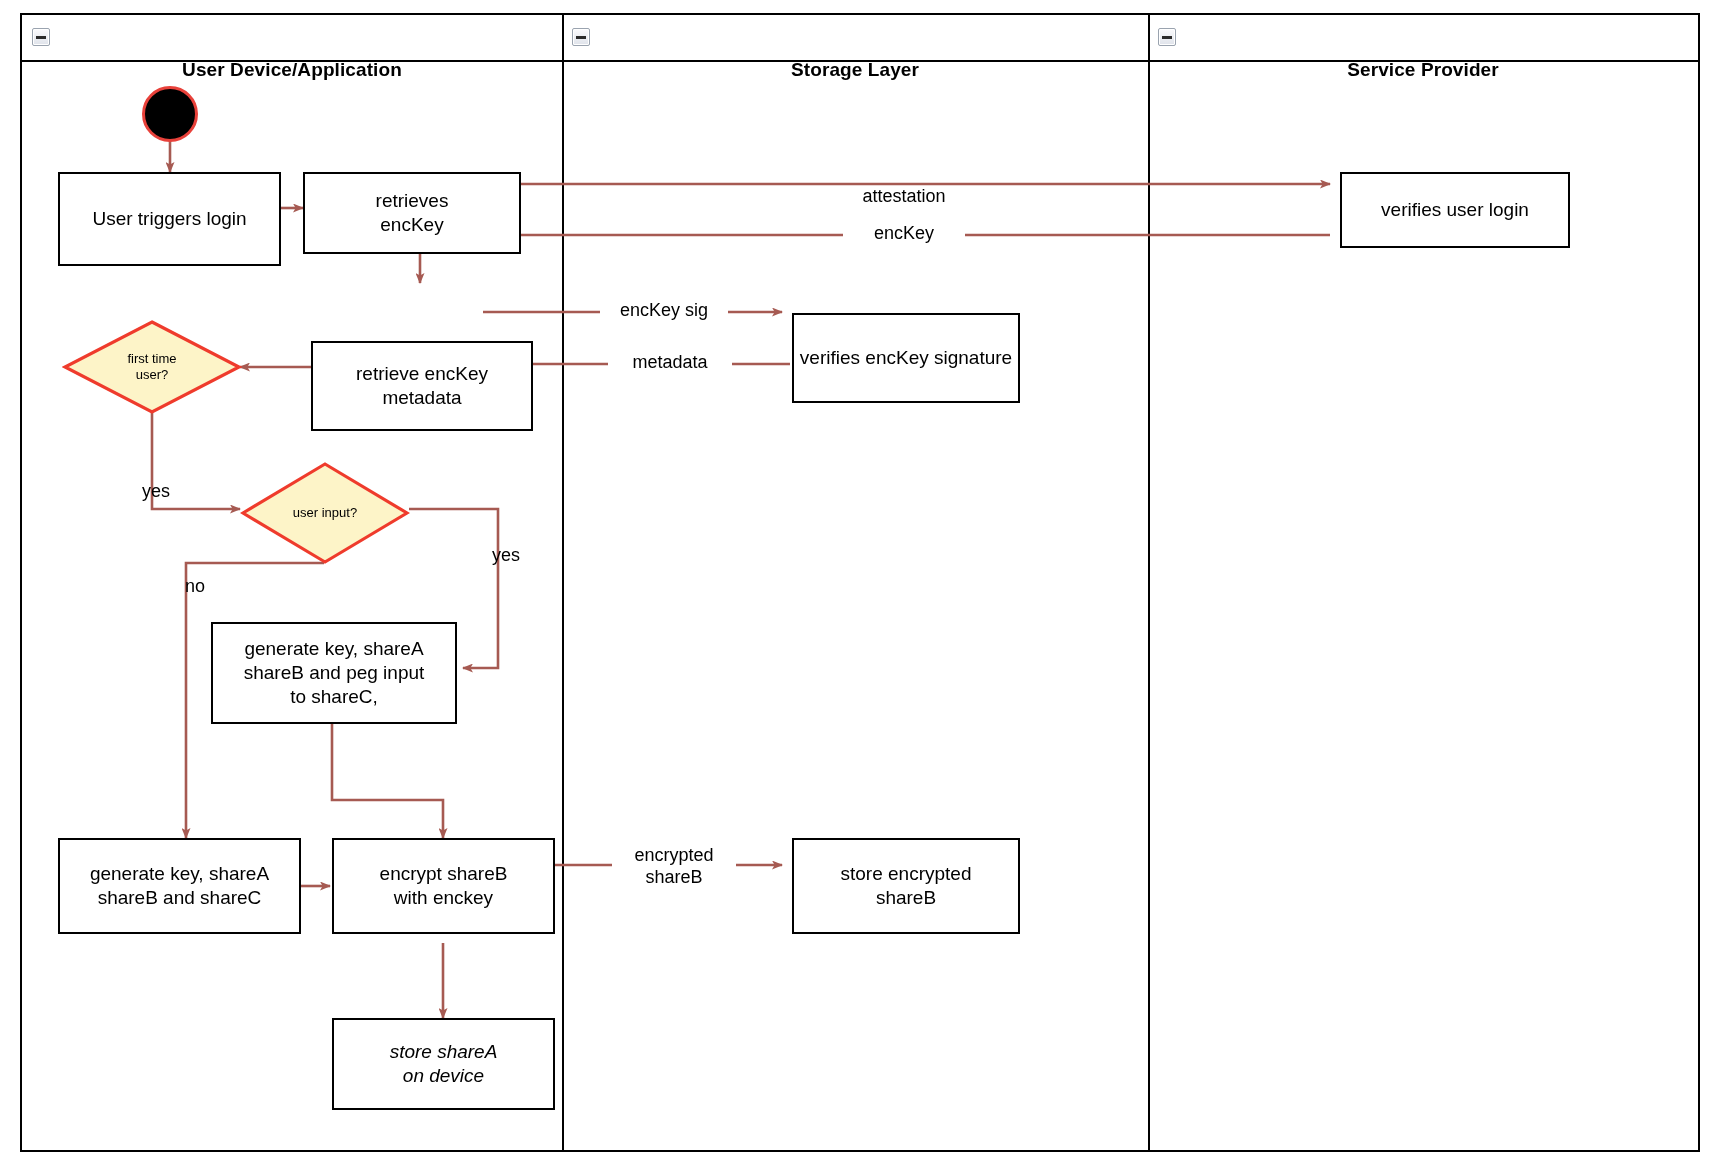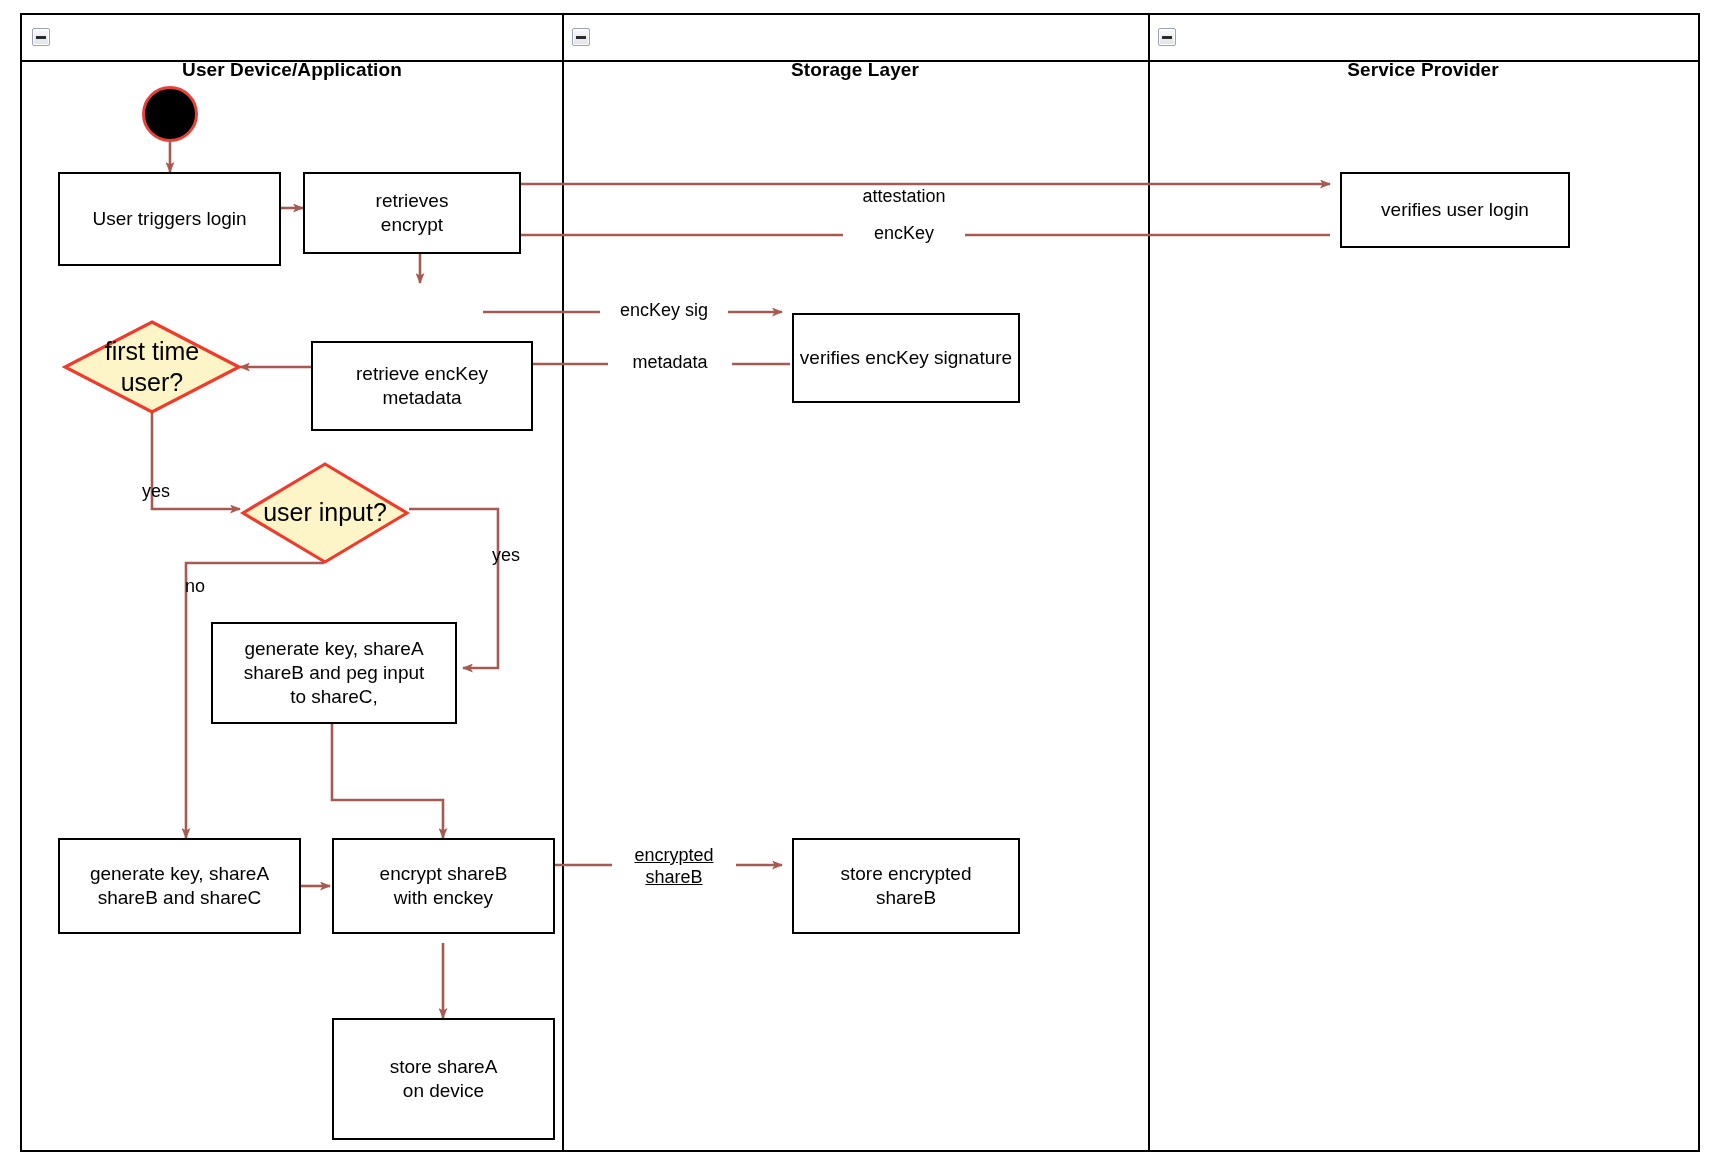--- a/index.html
+++ b/index.html
@@ -129,7 +129,7 @@
 
   <div class="node" style="left:303px;top:172px;width:218px;height:82px;">
     <span>retrieves
-encrypt</span>
+encKey</span>
   </div>
 
   <div class="node" style="left:311px;top:313px;width:222px;height:90px;margin-top:28px;">

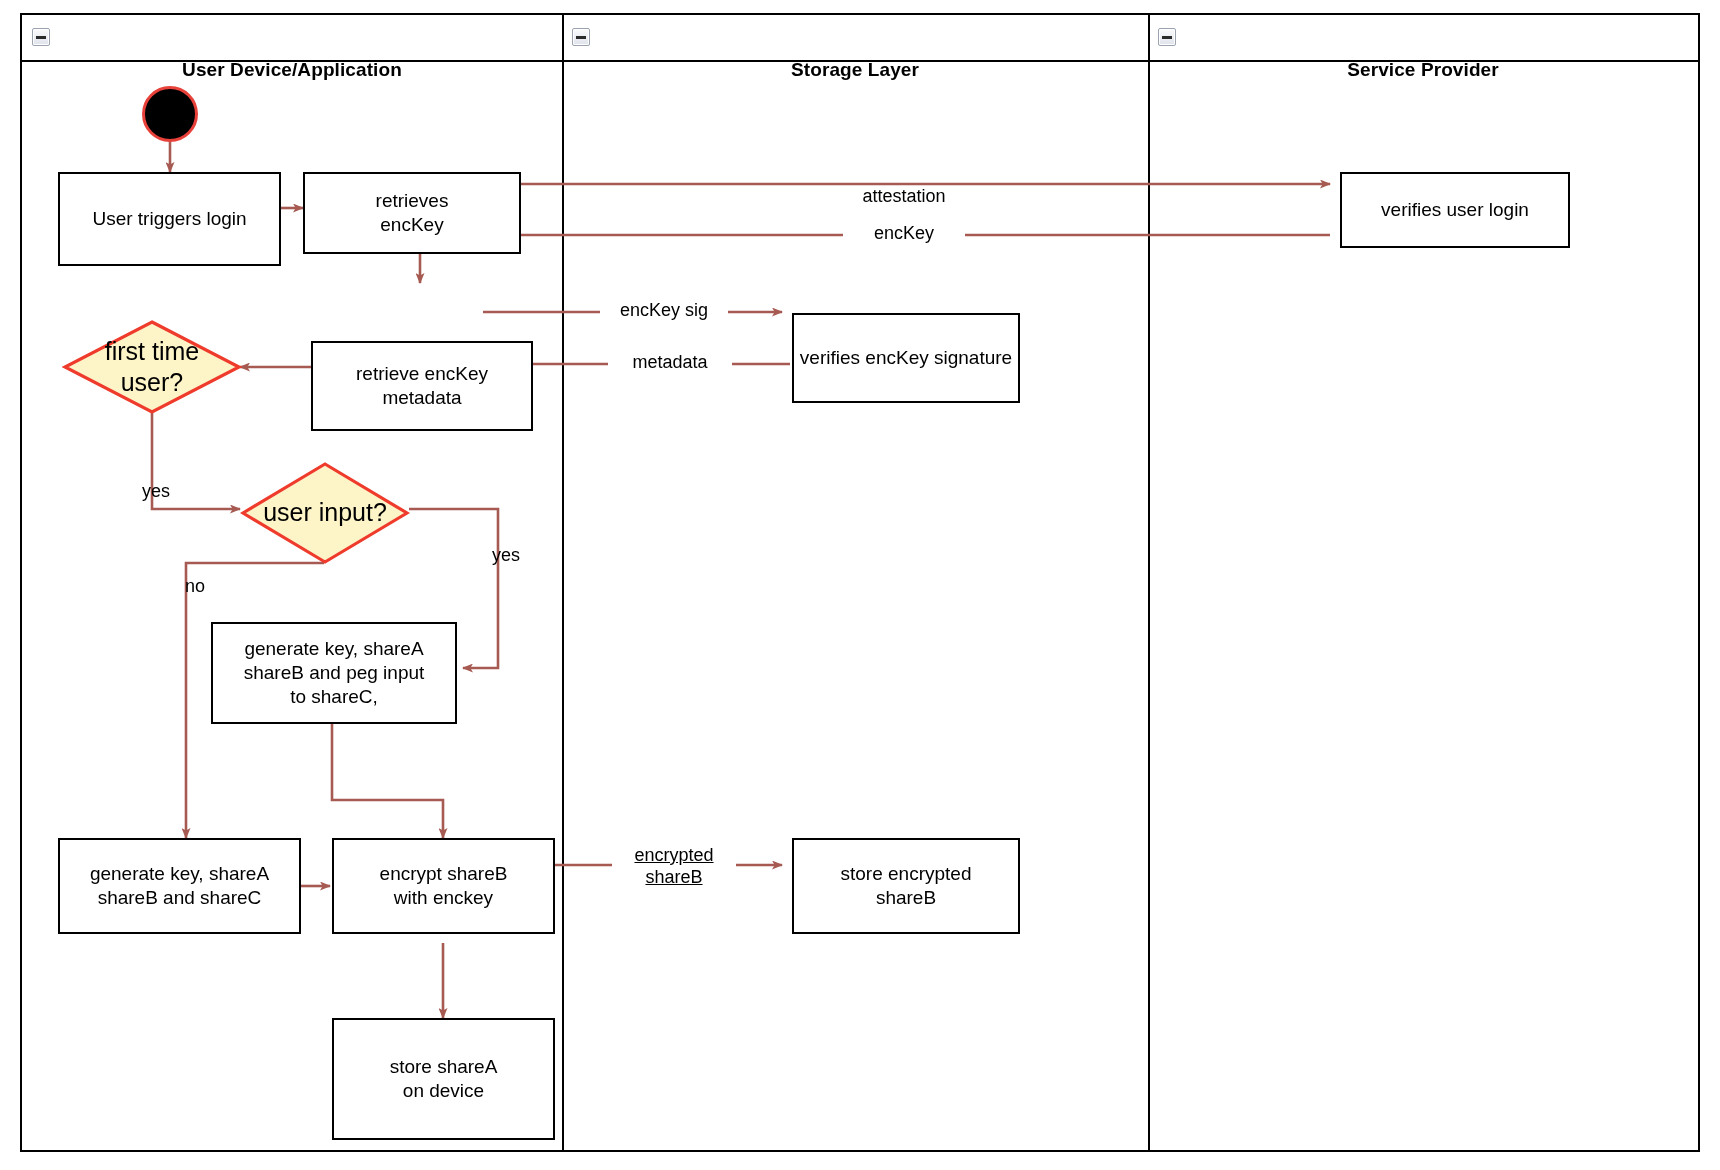--- a/index.html
+++ b/index.html
@@ -36,7 +36,7 @@
   .decision svg{position:absolute;left:0;top:0;}
   .decision .dlabel{position:absolute;left:0;top:0;width:100%;height:100%;
         display:flex;align-items:center;justify-content:center;text-align:center;
-        font-size:25px;line-height:1.25;color:#000;white-space:pre-line;}
+        font-size:13px;line-height:1.25;color:#000;white-space:pre-line;}
 
   
   #edges{position:absolute;left:0;top:0;width:1720px;height:1170px;pointer-events:none;}

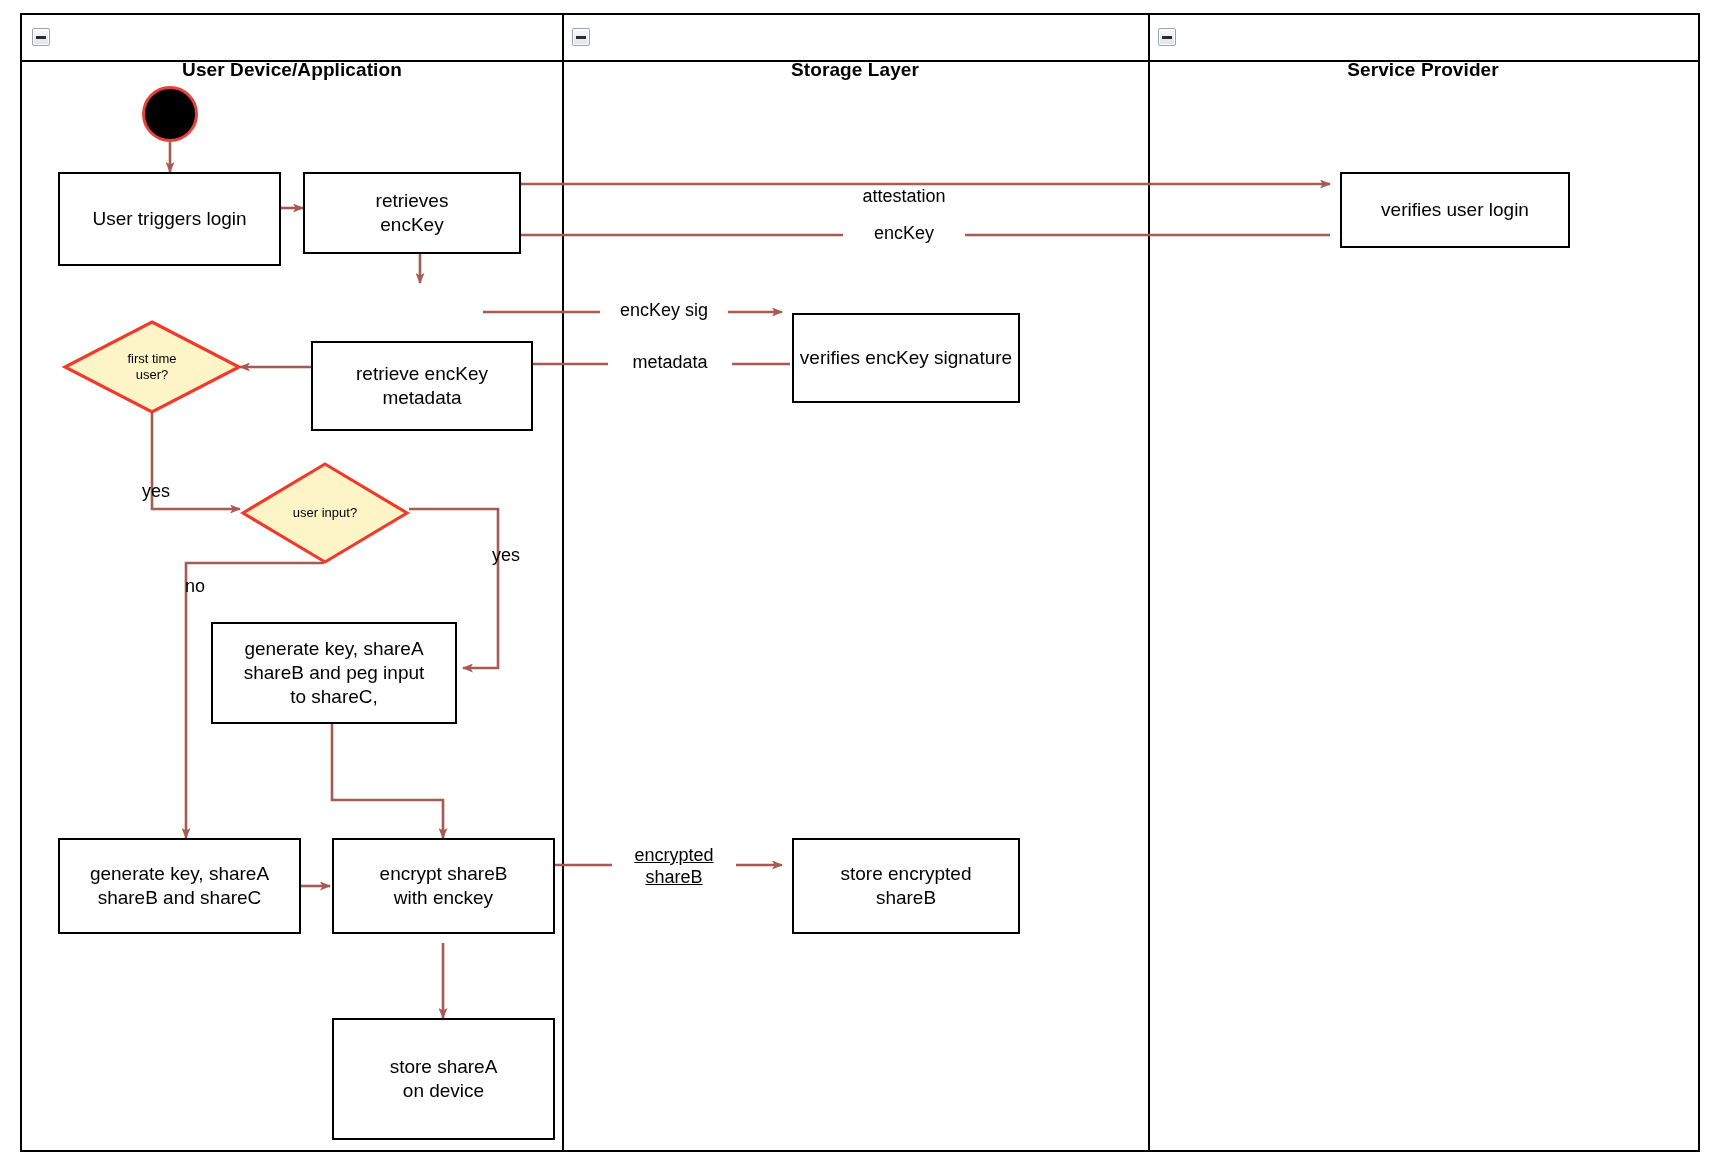--- a/index.html
+++ b/index.html
@@ -118,7 +118,7 @@
   <div class="edge-label" style="left:130px;top:481px;width:46px;background:transparent;">yes</div>
   <div class="edge-label" style="left:480px;top:545px;width:46px;background:transparent;">yes</div>
   <div class="edge-label" style="left:172px;top:576px;width:40px;background:transparent;">no</div>
-  <div class="edge-label" style="left:612px;top:845px;width:118px;text-decoration:underline;">encrypted
+  <div class="edge-label" style="left:612px;top:845px;width:118px;">encrypted
 shareB</div>
 
   <div class="start-node" style="left:142px;top:86px;width:56px;height:56px;"></div>

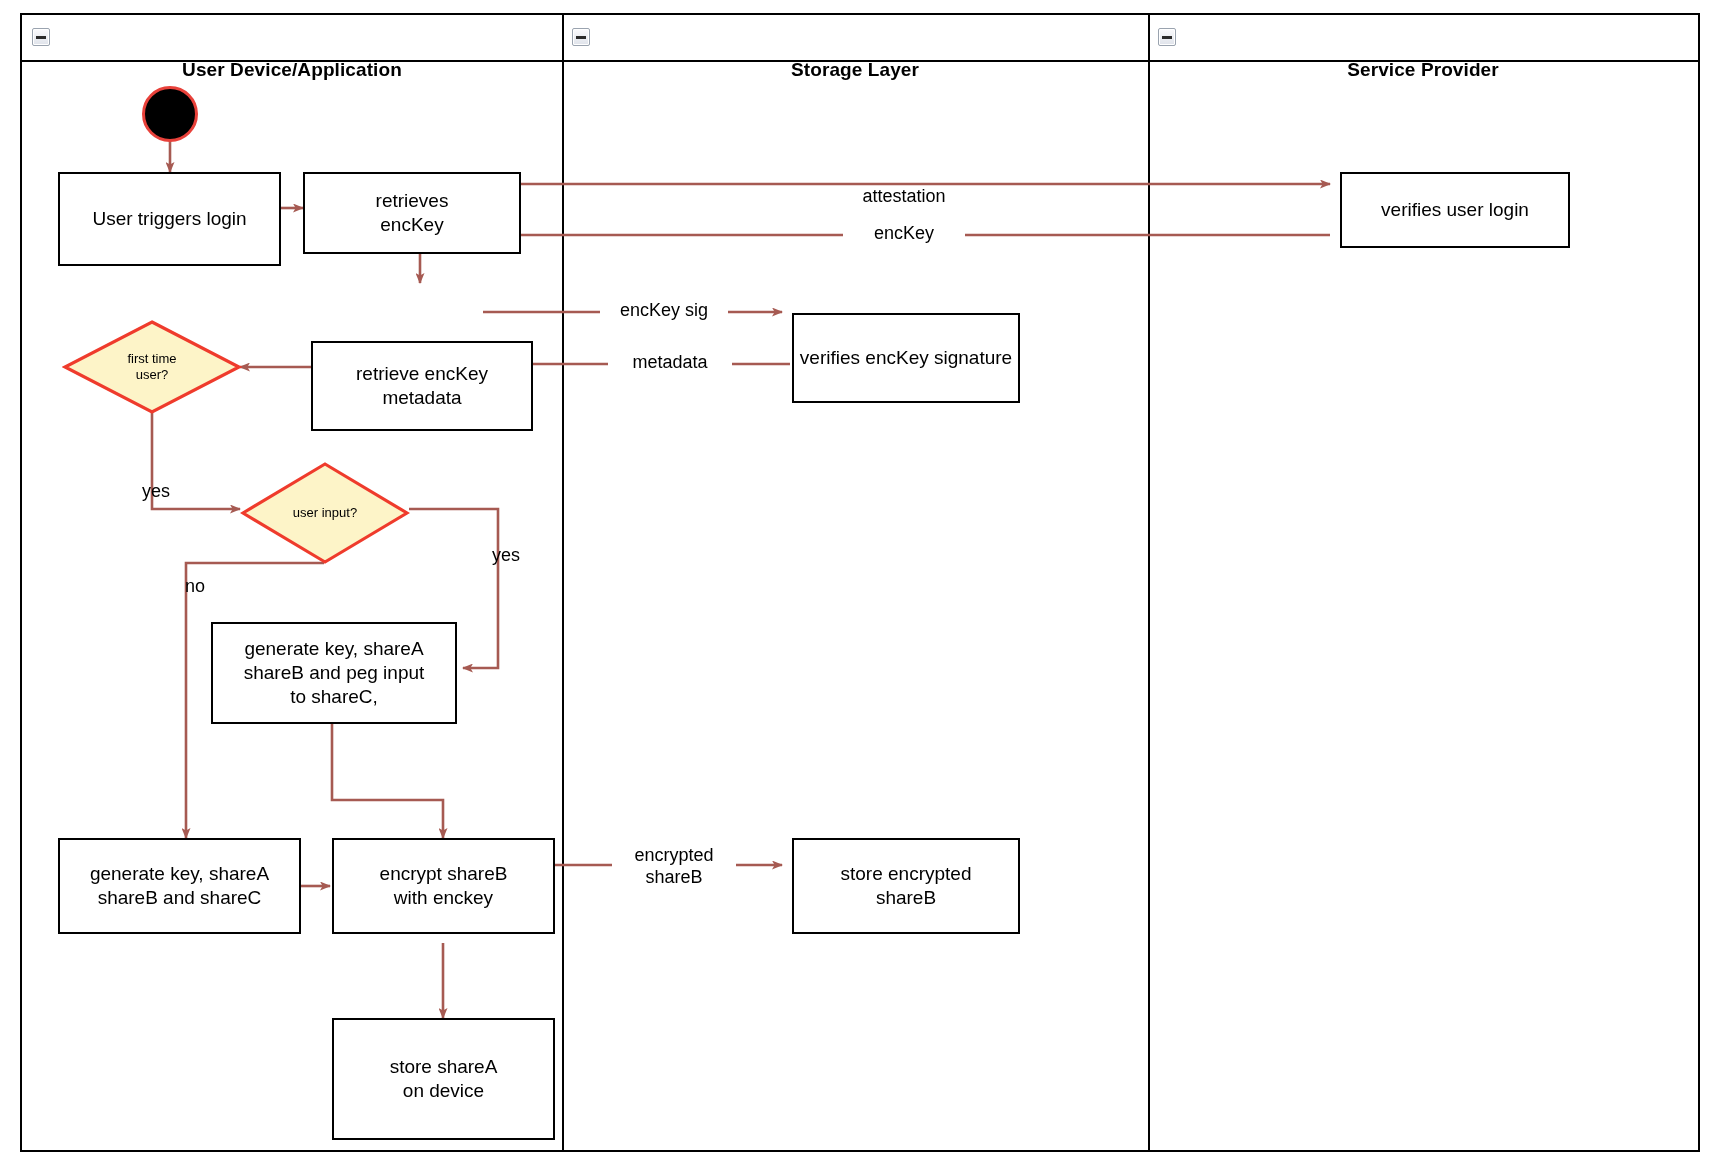--- a/index.html
+++ b/index.html
@@ -168,7 +168,7 @@
 with enckey</span>
   </div>
 
-  <div class="node" style="left:332px;top:1018px;width:223px;height:122px;">
+  <div class="node" style="left:332px;top:1018px;width:223px;height:92px;font-style:italic;">
     <span>store shareA
 on device</span>
   </div>

